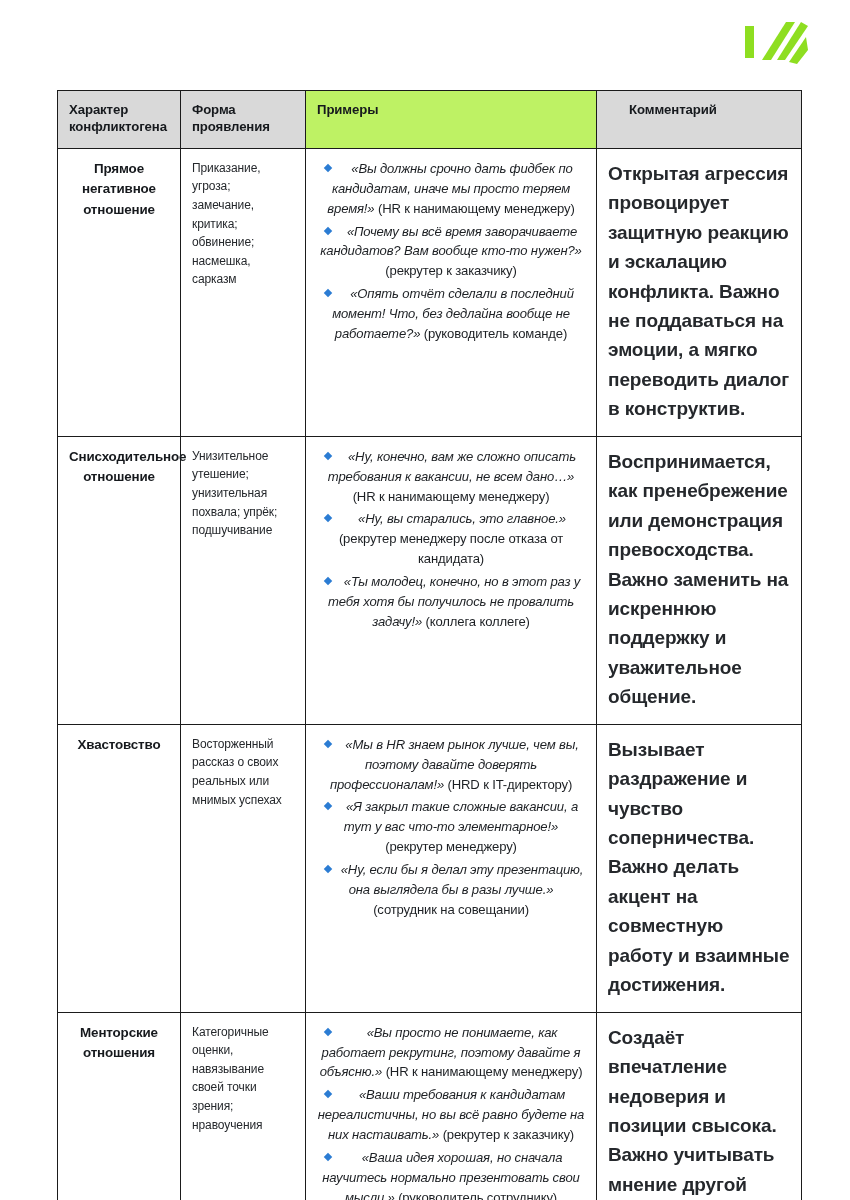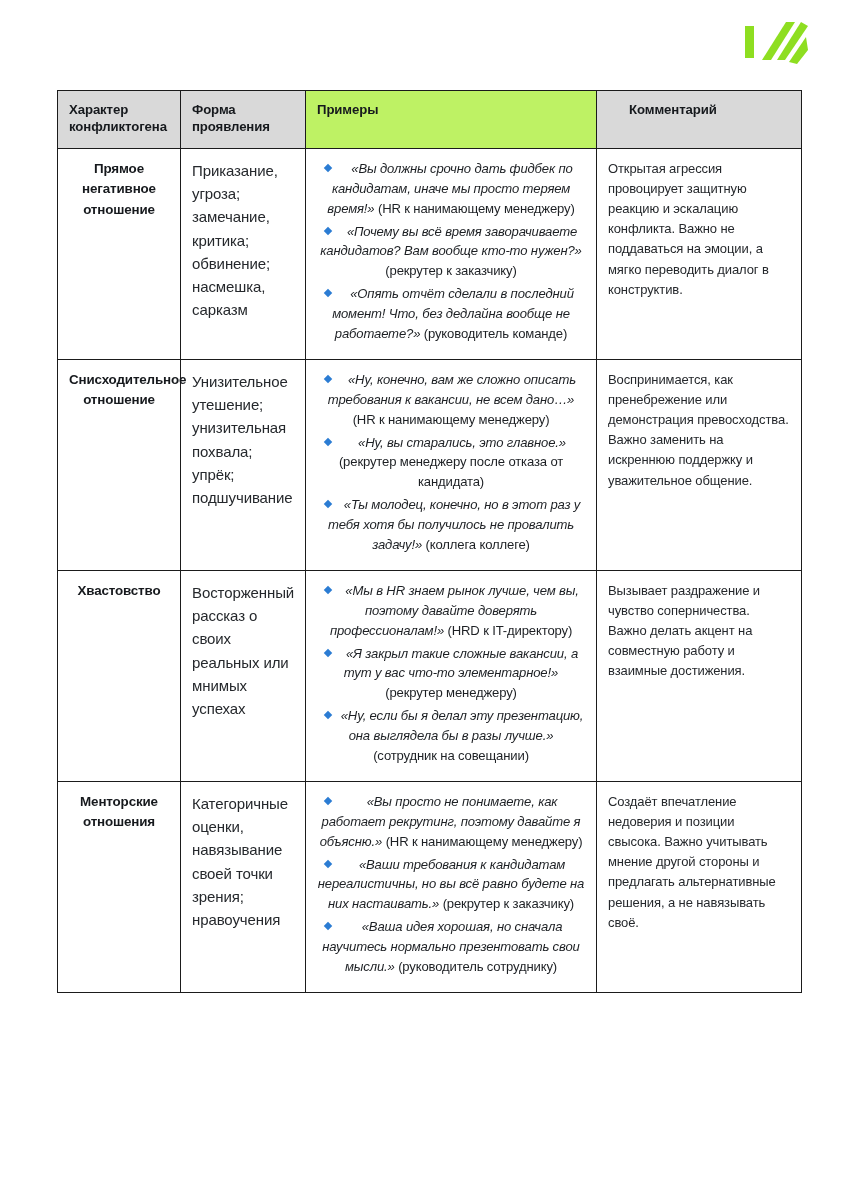--- a/index.html
+++ b/index.html
@@ -68,7 +68,7 @@
     text-align: center;
   }
   td.form-cell {
-    font-size: 15px;
+    font-size: 12px;
     line-height: 1.55;
     letter-spacing: -0.1px;
     color: #25282c;

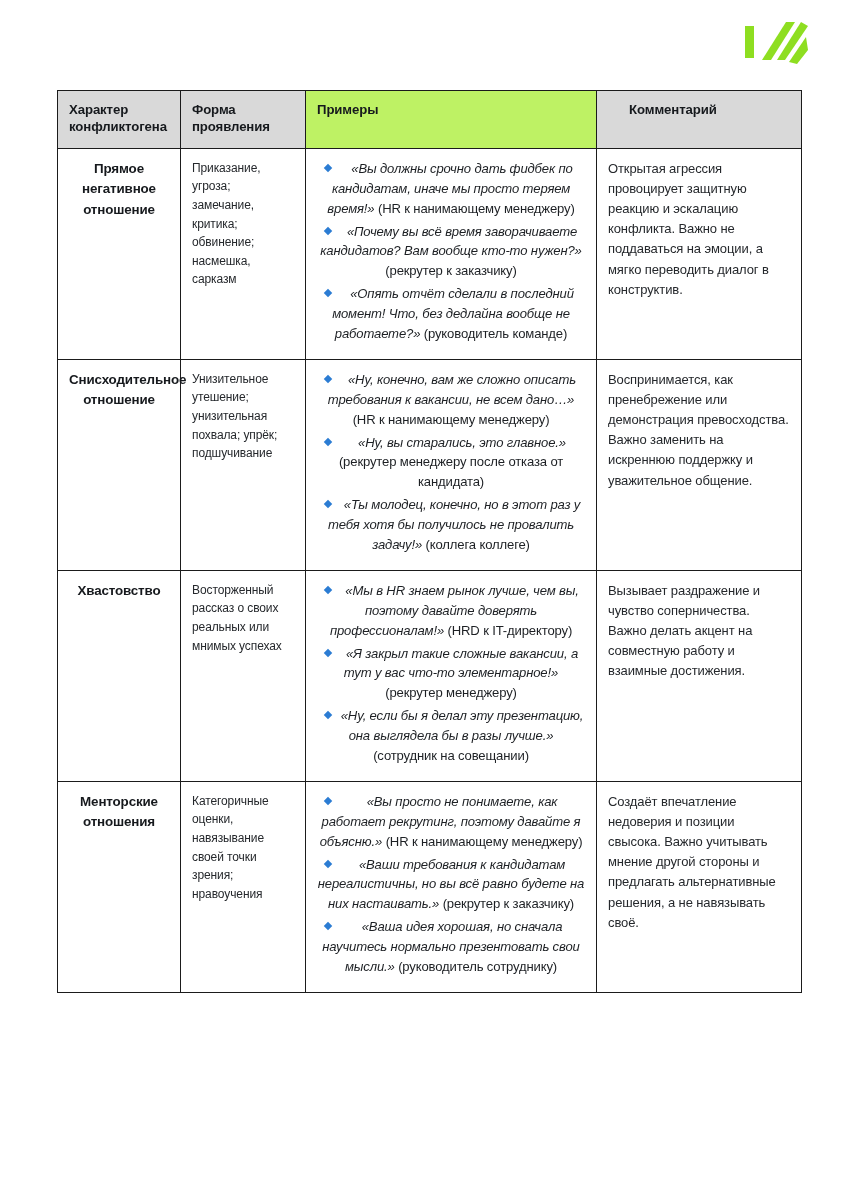--- a/index.html
+++ b/index.html
@@ -84,11 +84,12 @@
     padding-top: 10px;
   }
   td.com-cell {
-    font-size: 13px;
+    font-size: 19px;
     line-height: 1.55;
     letter-spacing: -0.1px;
     color: #25282c;
     padding-top: 11px;
+    font-weight: bold;
   }
 
   

